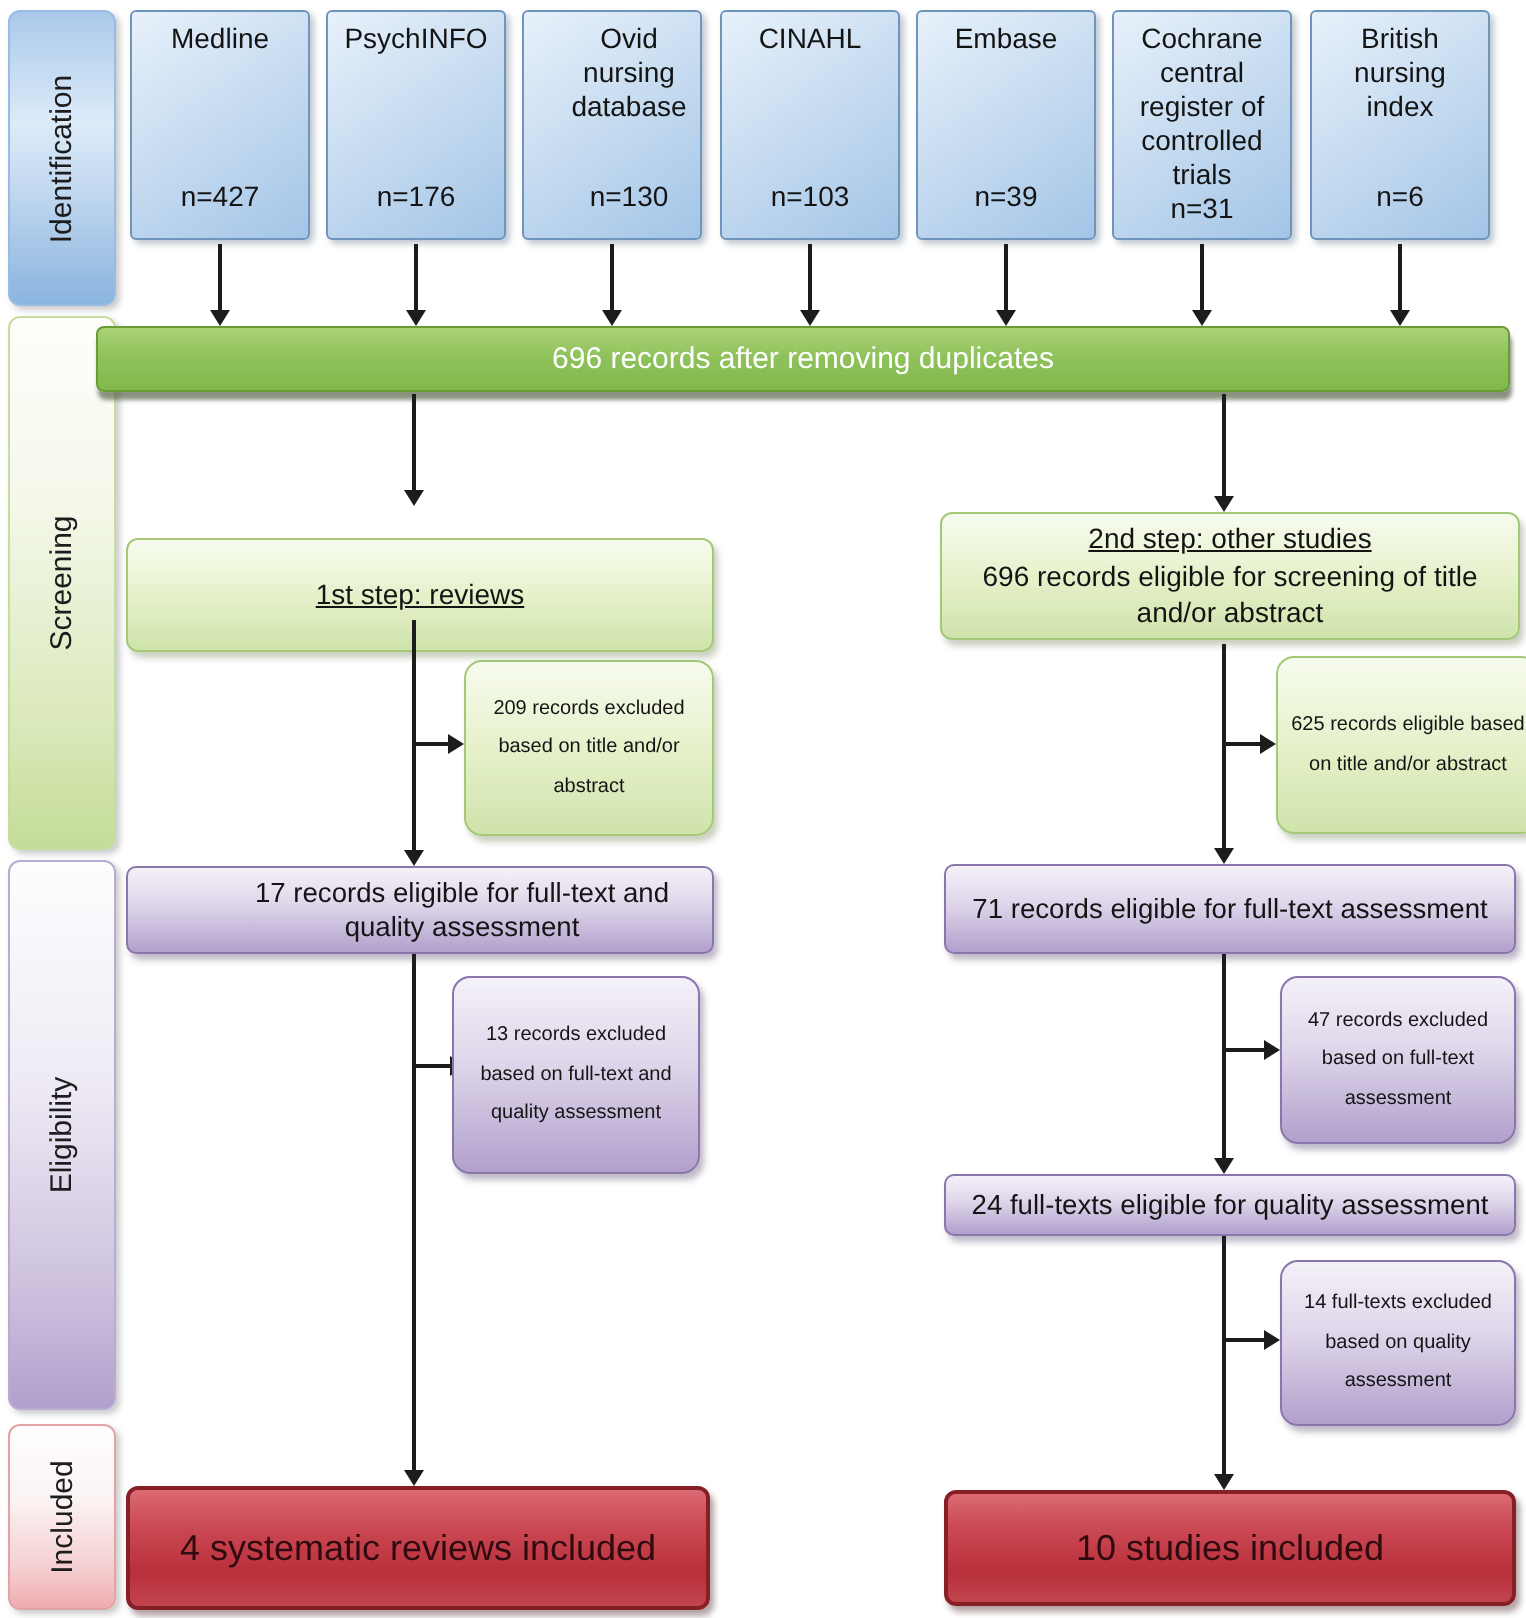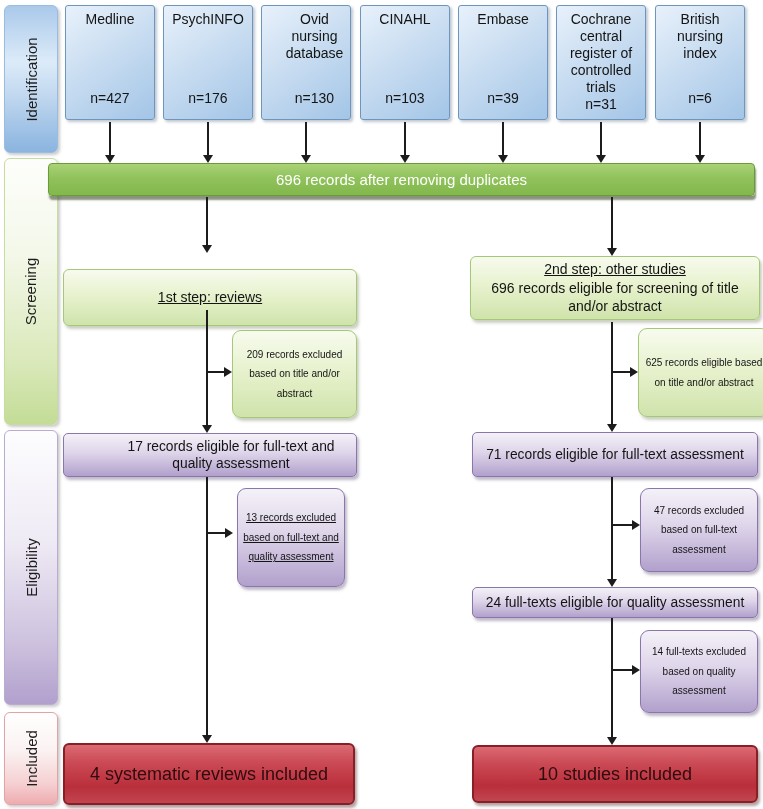--- a/index.html
+++ b/index.html
@@ -149,7 +149,7 @@
   <div class="hline" style="left:207px;top:532px;width:18px;"></div>
     <div class="ah-r" style="left:225px;top:528px;"></div>
 
-  <div class="box pp sm" style="left:237px;top:488px;width:108px;height:99px;text-decoration:underline;">
+  <div class="box pp sm" style="left:226px;top:488px;width:124px;height:99px;">
     <span>13 records excluded based on full-text and quality assessment</span>
   </div>
 

